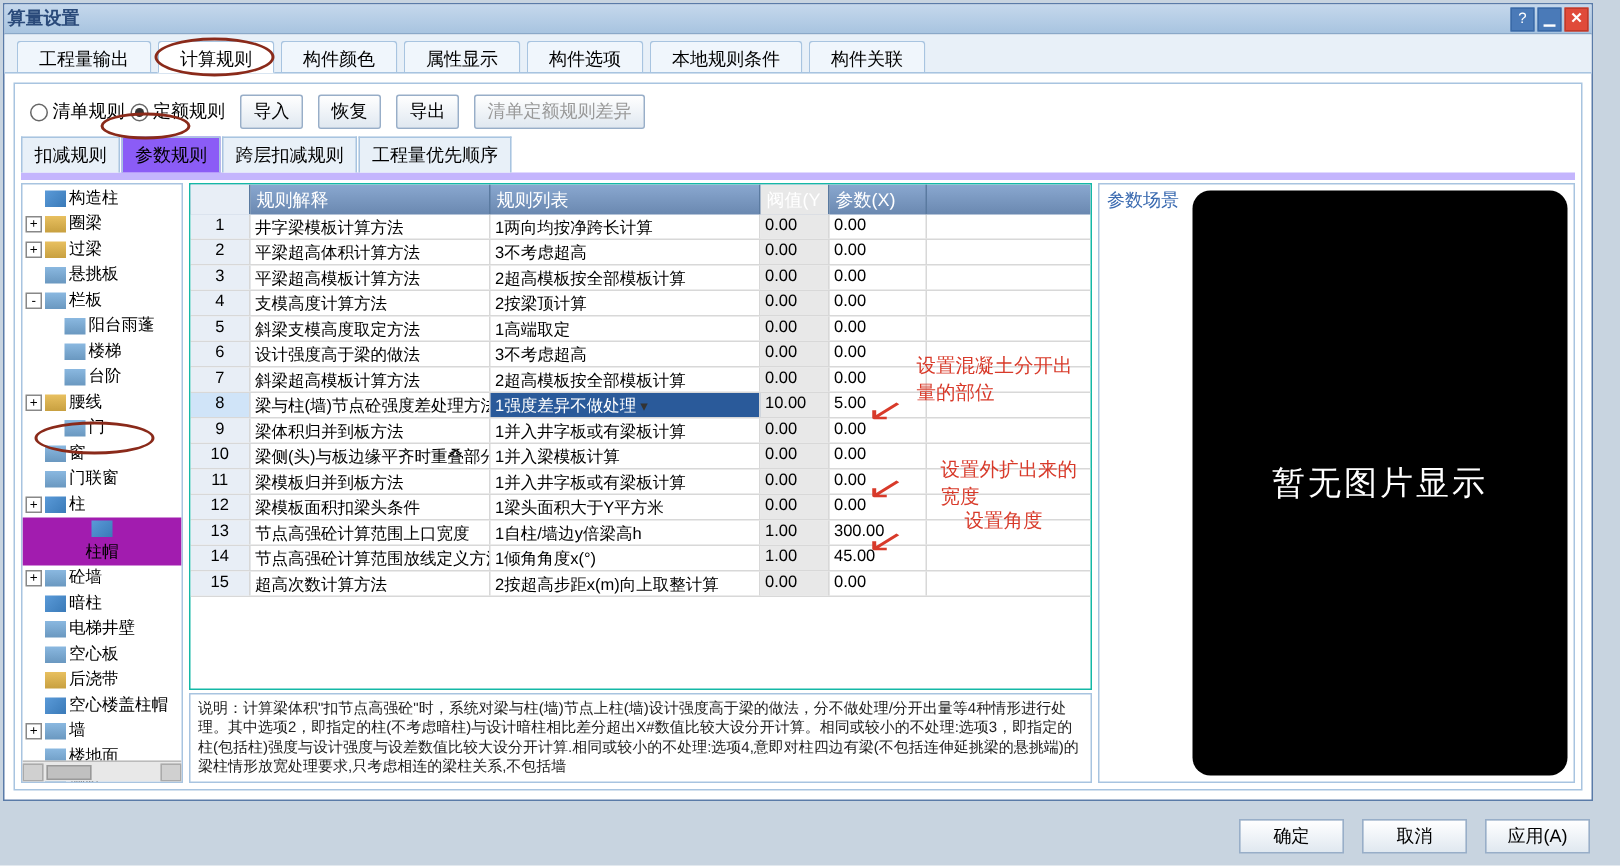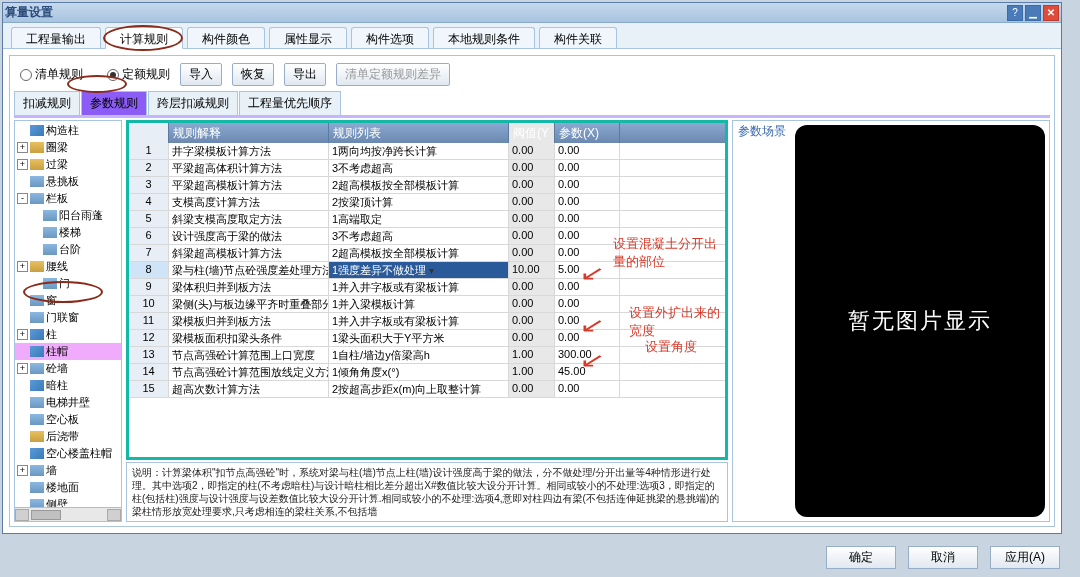--- a/index.html
+++ b/index.html
@@ -16,7 +16,7 @@
 .content { padding: 6px; height: calc(100% - 46px); }
 .inner-panel { border: 1px solid #a8c4e0; height: 100%; padding: 4px; background: #fff; display: flex; flex-direction: column; }
 .toolbar-row { display: flex; gap: 10px; align-items: center; padding: 3px 6px; }
-.radio-group { display: flex; gap: 24px; align-items: center; }
+.radio-group { display: flex; gap: 4px; align-items: center; }
 .radio-item { display: flex; align-items: center; gap: 3px; cursor: pointer; }
 .radio-circle { width: 12px; height: 12px; border: 1px solid #666; border-radius: 50%; display: inline-flex; align-items: center; justify-content: center; }
 .radio-circle.checked::after { content: ""; width: 6px; height: 6px; background: #333; border-radius: 50%; }

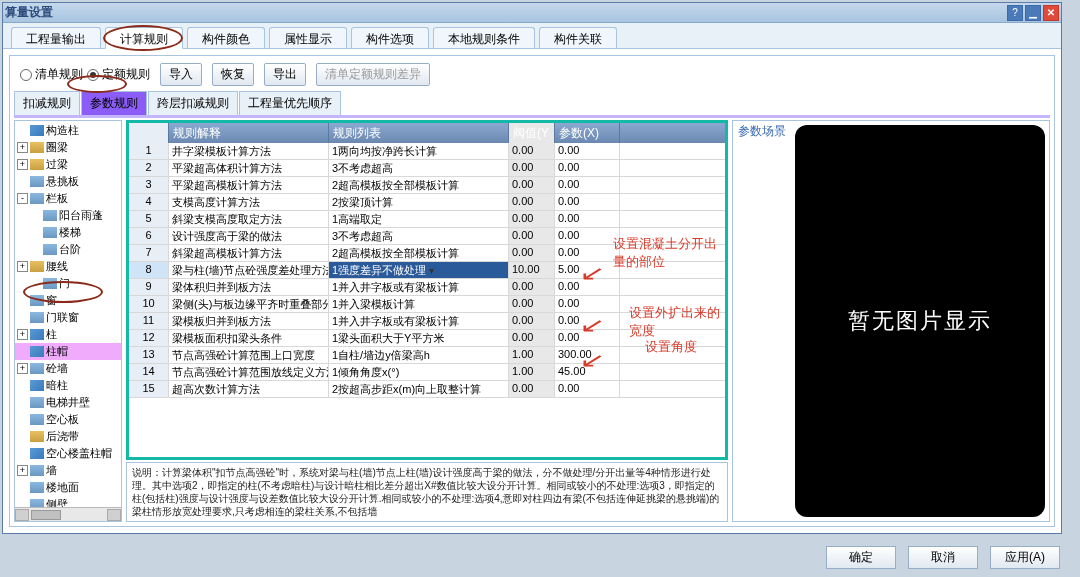--- a/index.html
+++ b/index.html
@@ -22,7 +22,7 @@
 .radio-circle.checked::after { content: ""; width: 6px; height: 6px; background: #333; border-radius: 50%; }
 .btn { background: linear-gradient(#fff, #e0e8f0); border: 1px solid #98aec8; padding: 2px 8px; border-radius: 2px; cursor: pointer; font-size: 12px; }
 .btn-disabled { color: #999; }
-.subtabs { display: flex; border-bottom: 3px solid #c4b5fd; margin-top: 2px; }
+.subtabs { display: flex; border-bottom: 5px solid #c4b5fd; margin-top: 2px; }
 .subtab { padding: 3px 8px; border: 1px solid #a8c4e0; border-bottom: none; background: #e8f0f8; cursor: pointer; font-size: 12px; margin-right: 1px; }
 .subtab.active { background: #8b5cf6; position: relative; }
 .main-area { flex: 1; display: flex; gap: 4px; margin-top: 2px; overflow: hidden; }

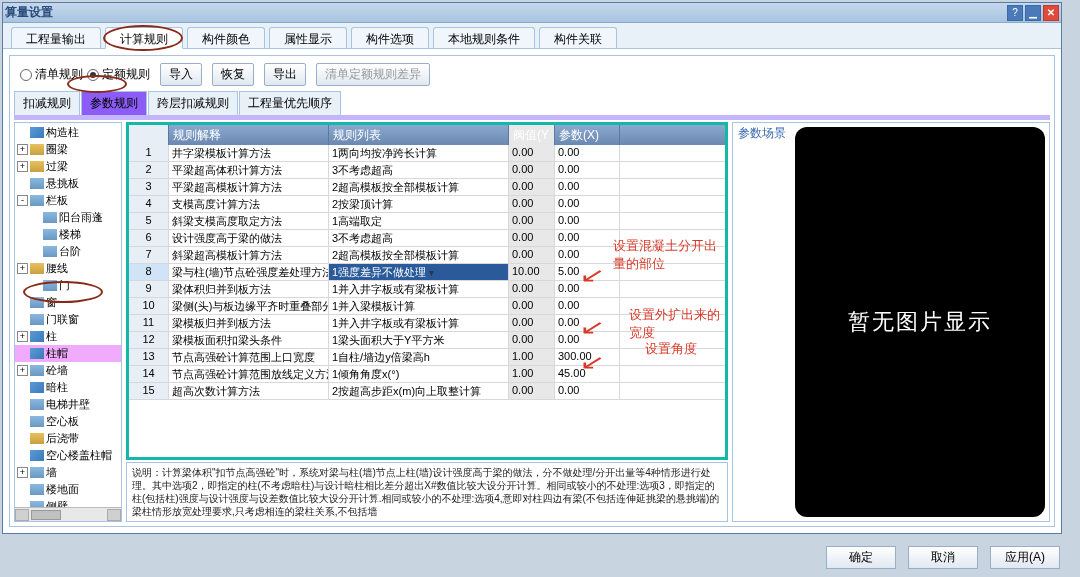--- a/index.html
+++ b/index.html
@@ -40,7 +40,7 @@
 .hscroll-btn { width: 14px; height: 12px; background: #d0d0d0; border: 1px solid #aaa; }
 .hscroll-thumb { width: 30px; height: 10px; background: #c0c0c0; border: 1px solid #999; margin-left: 2px; }
 .center-area { flex: 1; display: flex; flex-direction: column; gap: 2px; position: relative; }
-.rules-table { border: 3px solid #14b8a6; flex: 1; overflow: hidden; position: relative; }
+.rules-table { border: 1px solid #14b8a6; flex: 1; overflow: hidden; position: relative; }
 .rt-header { display: flex; background: linear-gradient(#8aa8d0, #6a88b0); color: #fff; font-size: 12px; height: 20px; }
 .rt-hcell { border-right: 1px solid #5a7aa0; padding: 2px 4px; }
 .rt-body { font-size: 11px; }

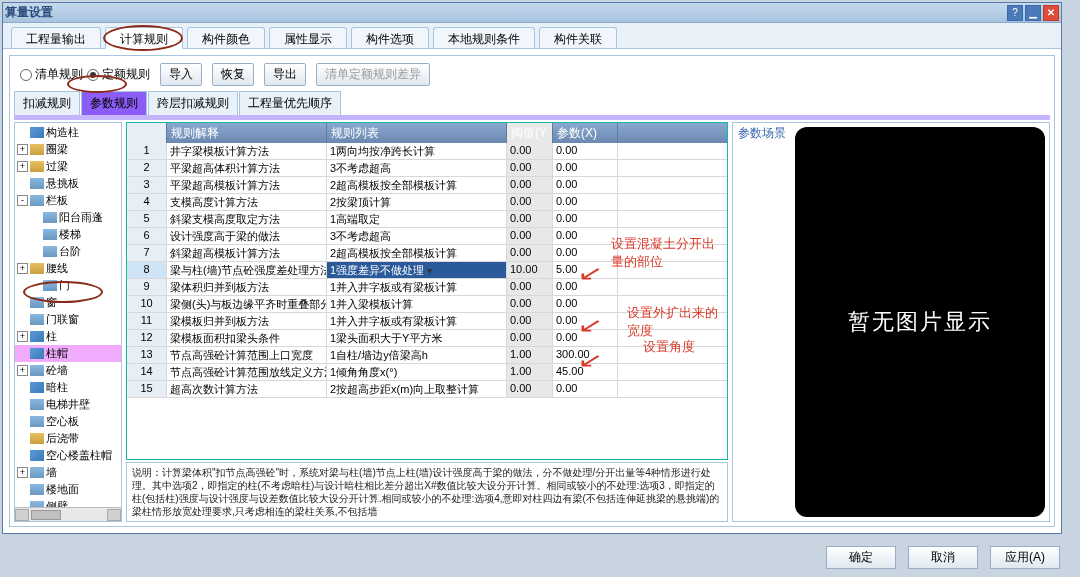--- a/index.html
+++ b/index.html
@@ -29,7 +29,7 @@
 .tree-panel { width: 108px; border: 1px solid #a8c4e0; overflow: hidden; position: relative; }
 .tree-list { font-size: 11px; line-height: 17px; padding: 1px 0; height: 100%; overflow: hidden; }
 .tree-item { display: flex; align-items: center; gap: 2px; padding: 0 2px; white-space: nowrap; cursor: pointer; }
-.tree-item.selected { background: #f0abfc; }
+.tree-item.selected { background: #a21caf; flex-direction: column; }
 .tree-toggle { width: 11px; height: 11px; border: 1px solid #888; display: inline-flex; align-items: center; justify-content: center; font-size: 9px; line-height: 1; background: #fff; }
 .tree-spacer { width: 11px; display: inline-block; }
 .tree-icon { width: 14px; height: 11px; display: inline-block; }

